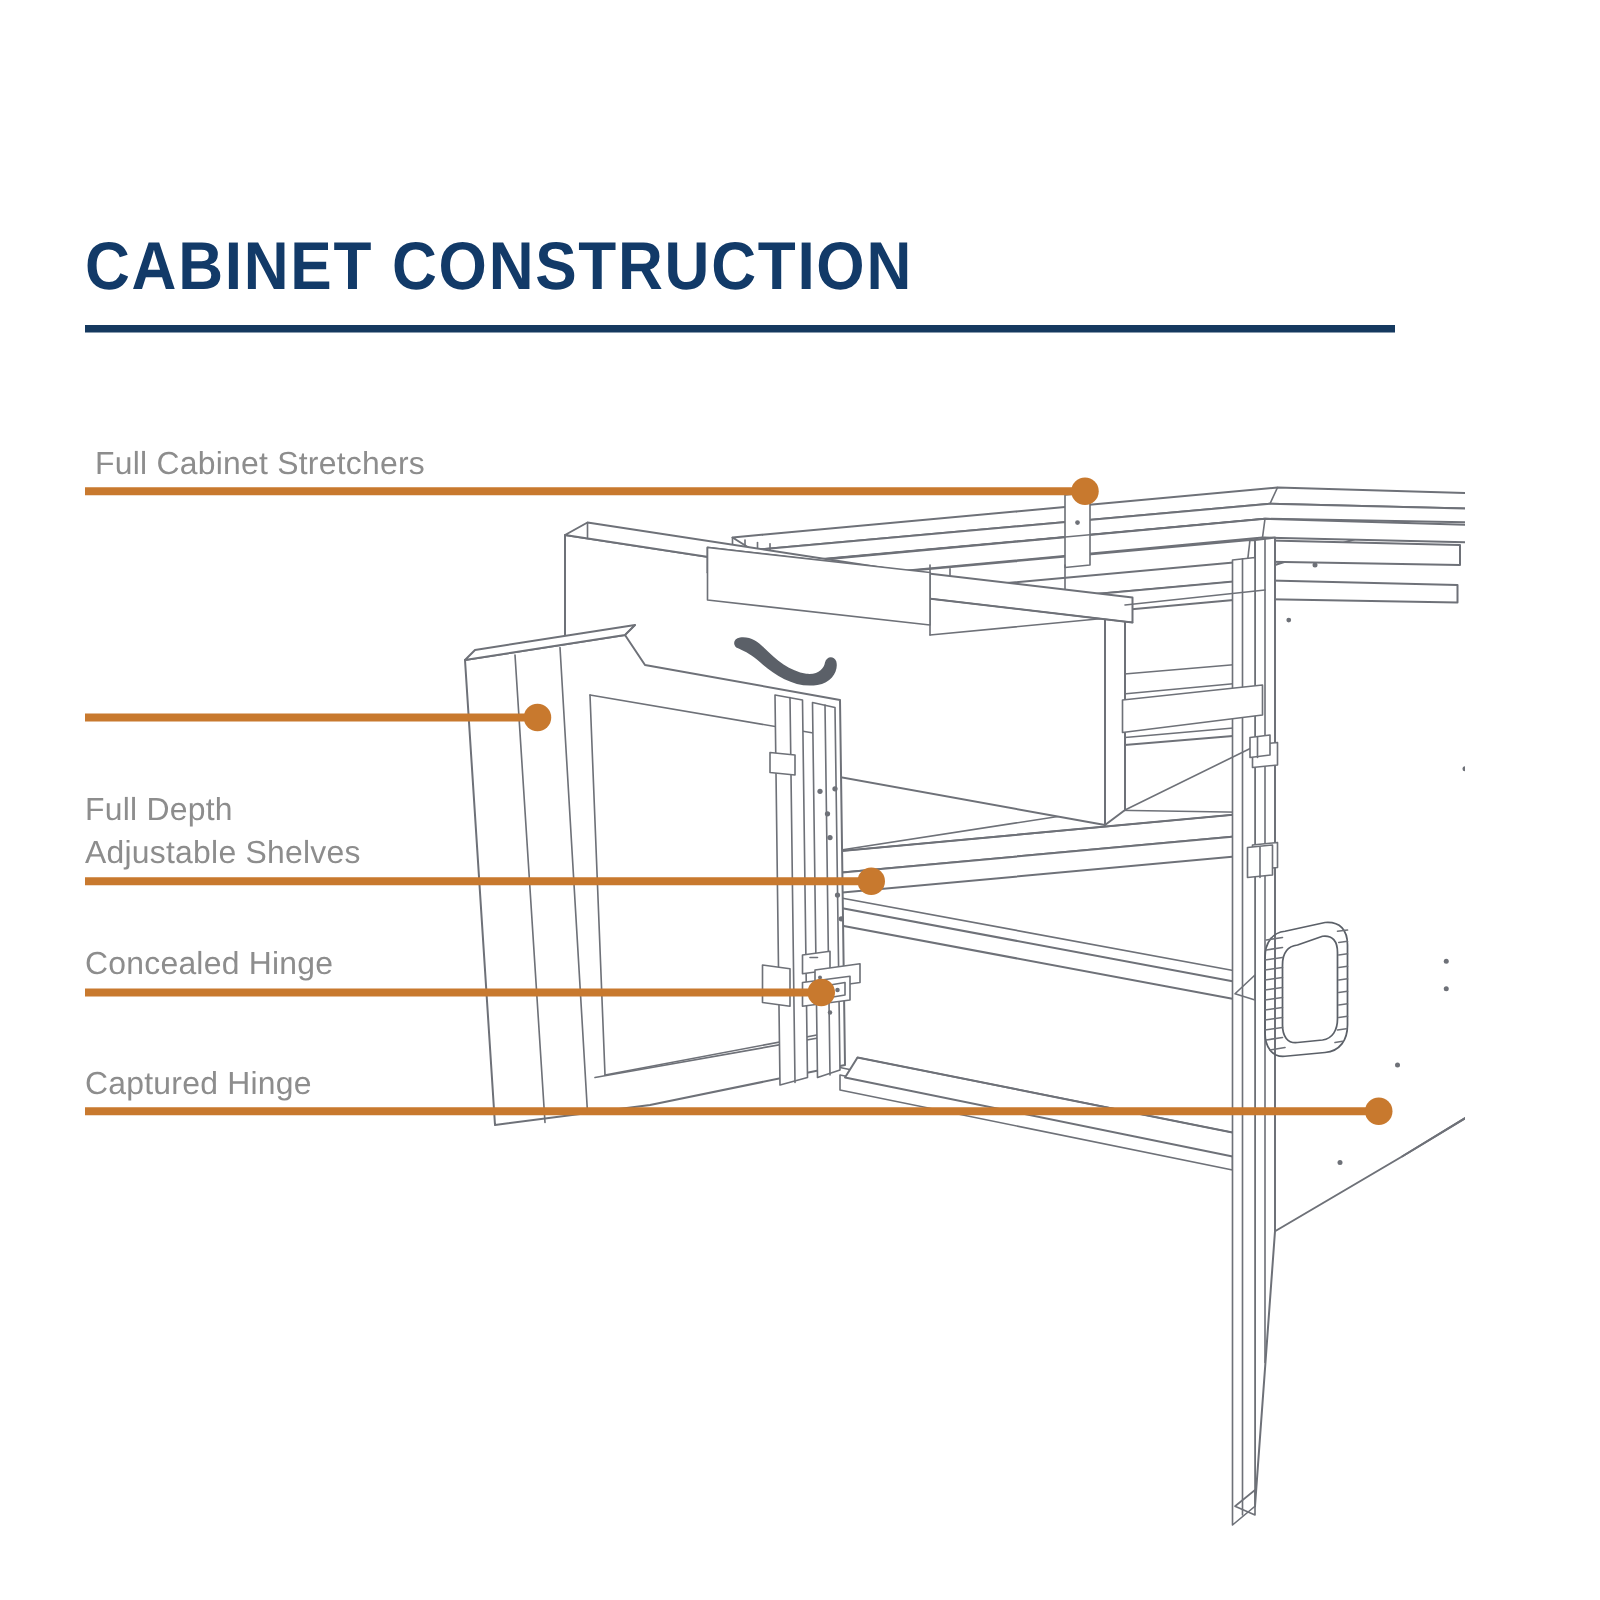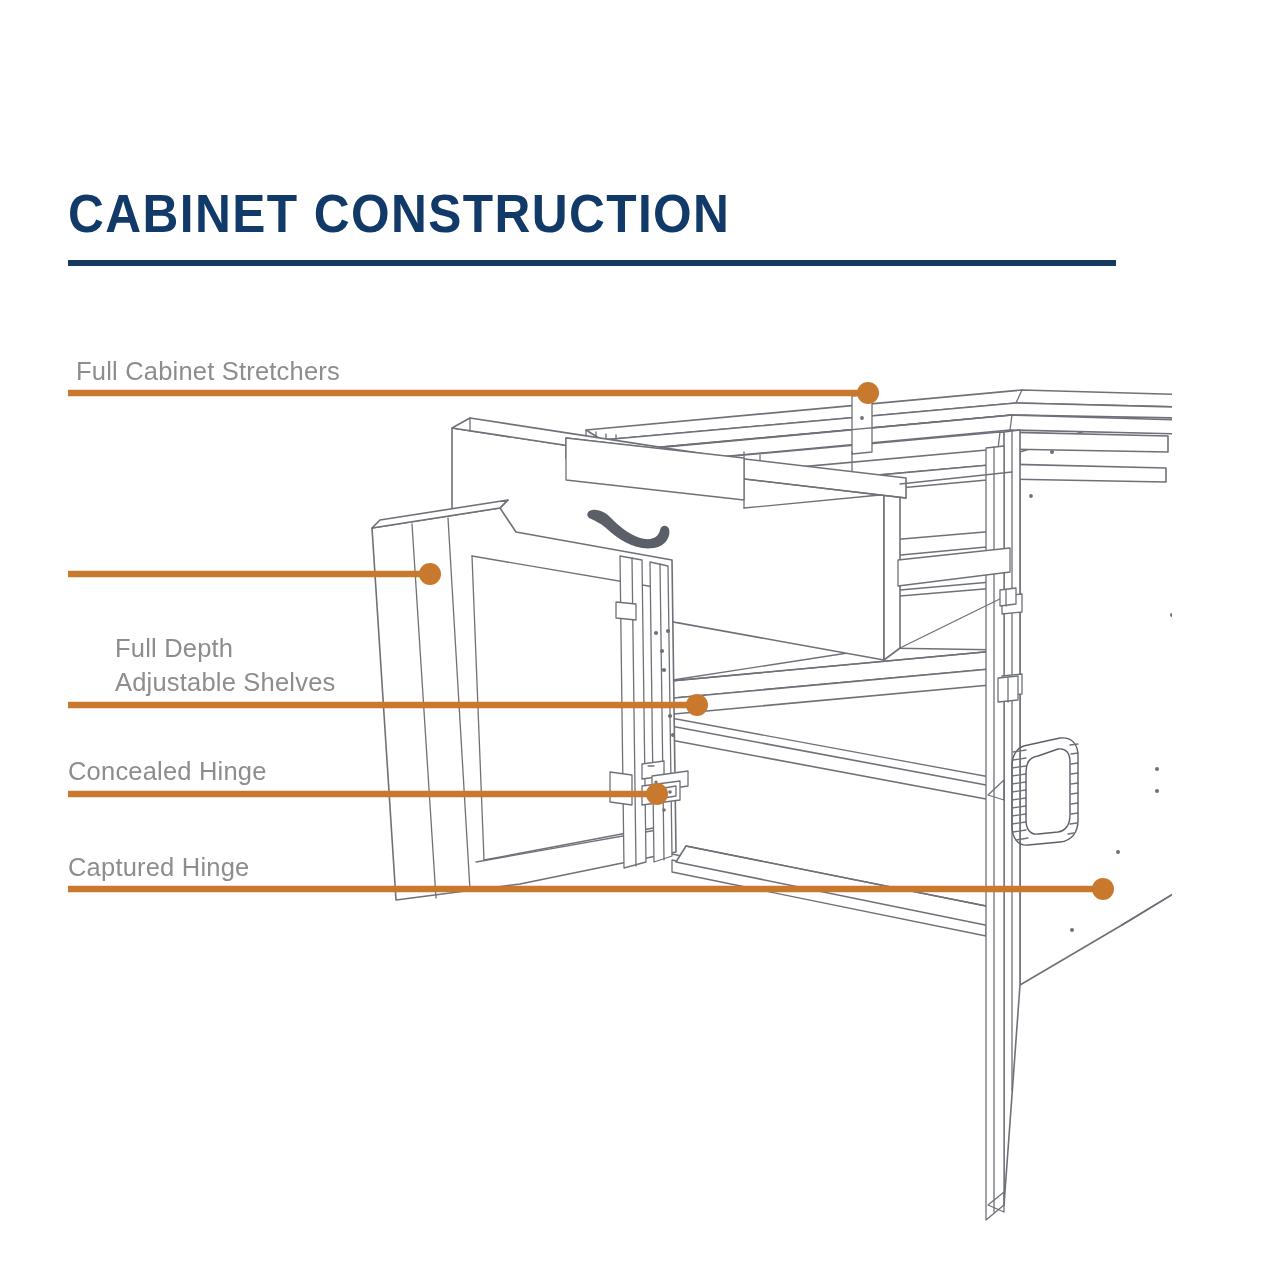--- a/index.html
+++ b/index.html
@@ -365,7 +365,7 @@
   <div class="callout-label" style="left:76px; top:355px;">Full Cabinet Stretchers</div>
 
 
-  <div class="callout-label" style="left:68px; top:632px;margin-left:47px;">Full Depth
+  <div class="callout-label" style="left:68px; top:632px;">Full Depth
 Adjustable Shelves</div>
 
   <div class="callout-label" style="left:68px; top:755px;">Concealed Hinge</div>

